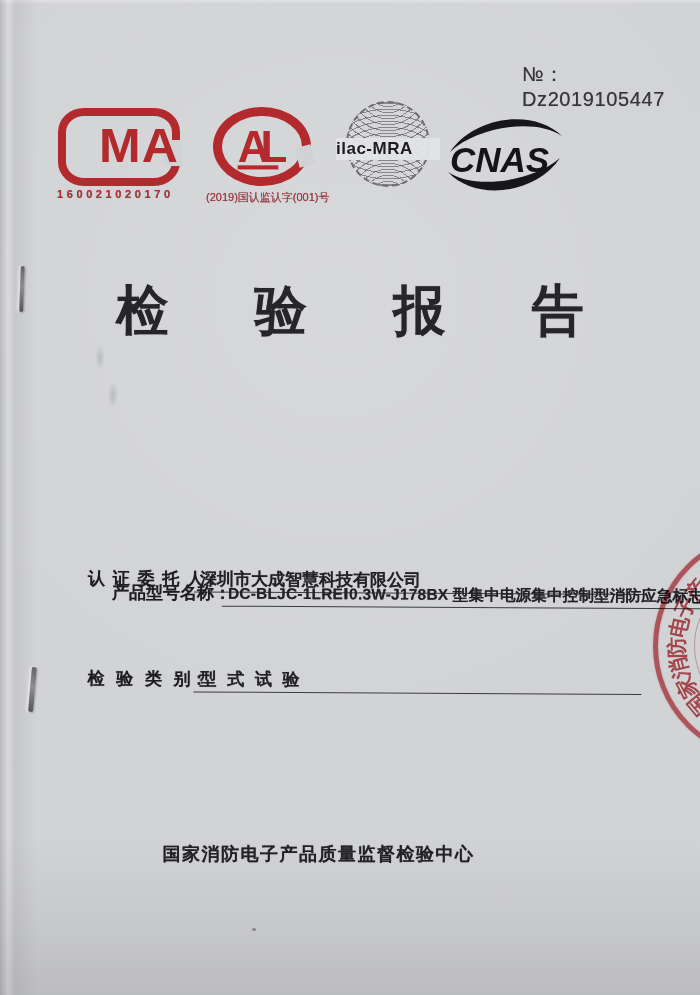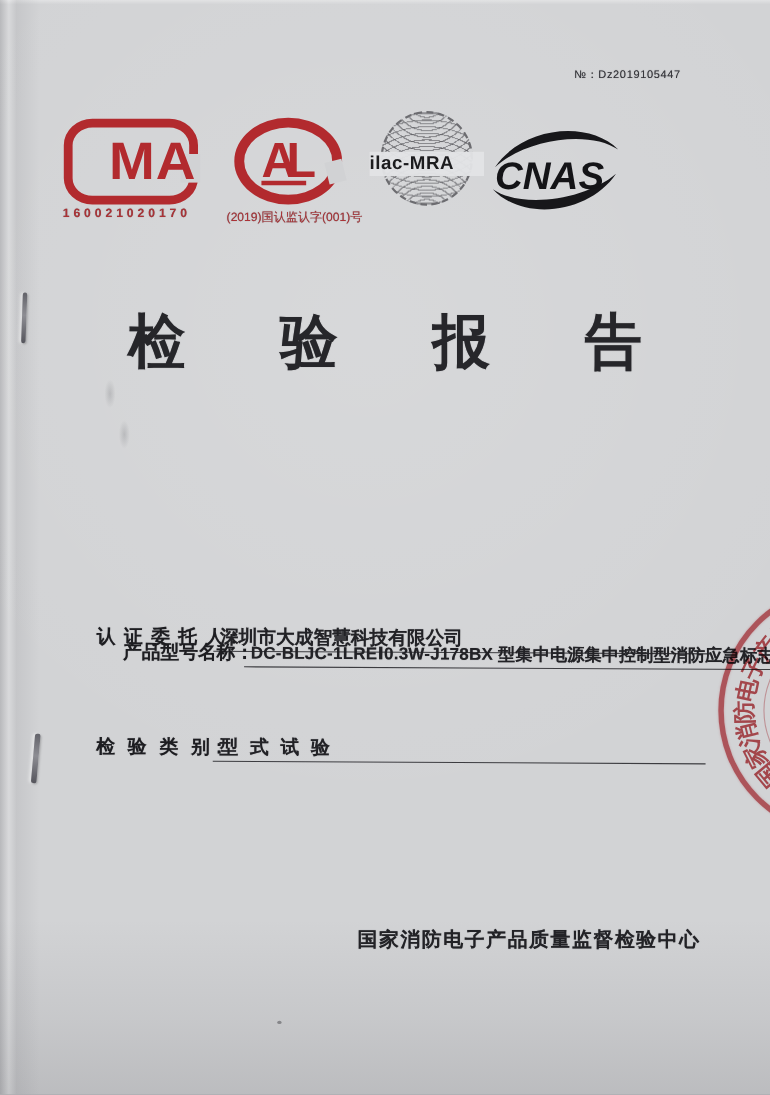--- a/index.html
+++ b/index.html
@@ -17,7 +17,7 @@
   .abs{ position:absolute; }
 
   
-  .serial{ left:522px; top:61px; font-size:10px; letter-spacing:.6px; color:#35353a; }
+  .serial{ left:522px; top:61px; font-size:20px; letter-spacing:.6px; color:#35353a; }
 
   
   .cma-mark{ left:58px; top:108px; width:122px; height:78px; box-sizing:border-box;

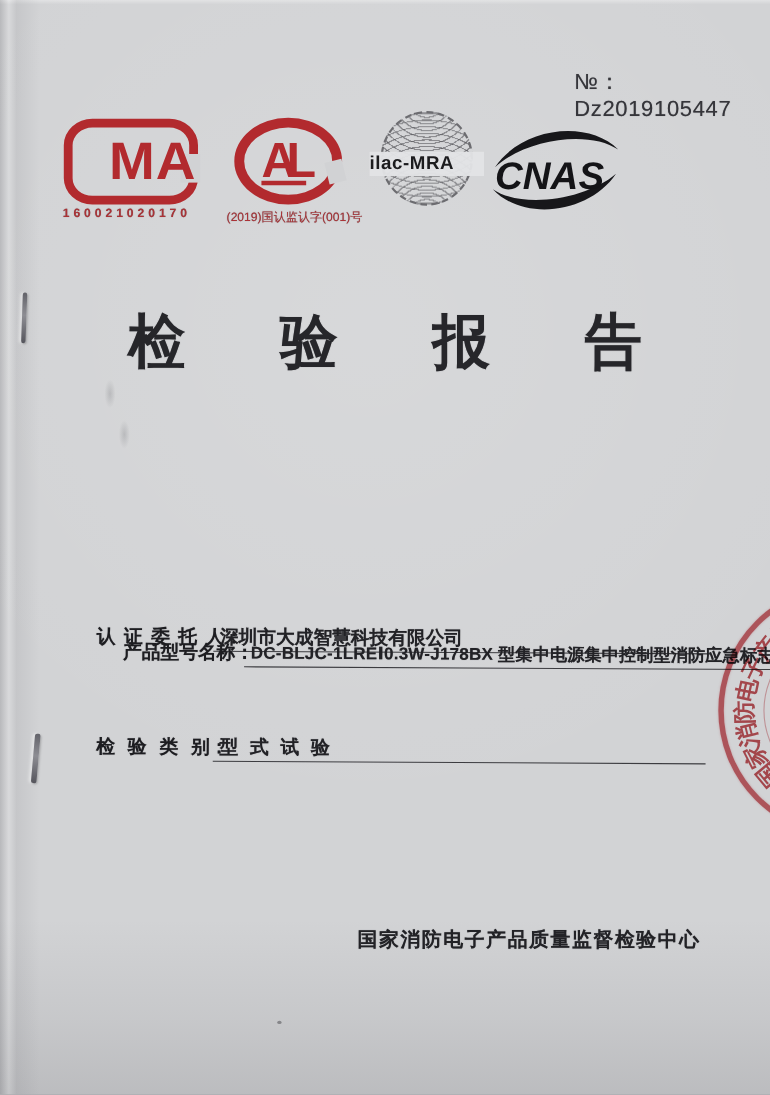--- a/index.html
+++ b/index.html
@@ -70,7 +70,7 @@
   .row1 .field-label{ word-spacing:3px; }
 
   
-  .footer{ left:0; top:842px; width:637px; text-align:right; font-size:18px;
+  .footer{ left:0; top:842px; width:637px; text-align:center; font-size:18px;
     font-weight:600; letter-spacing:1.5px; color:#222226; }
 
   

